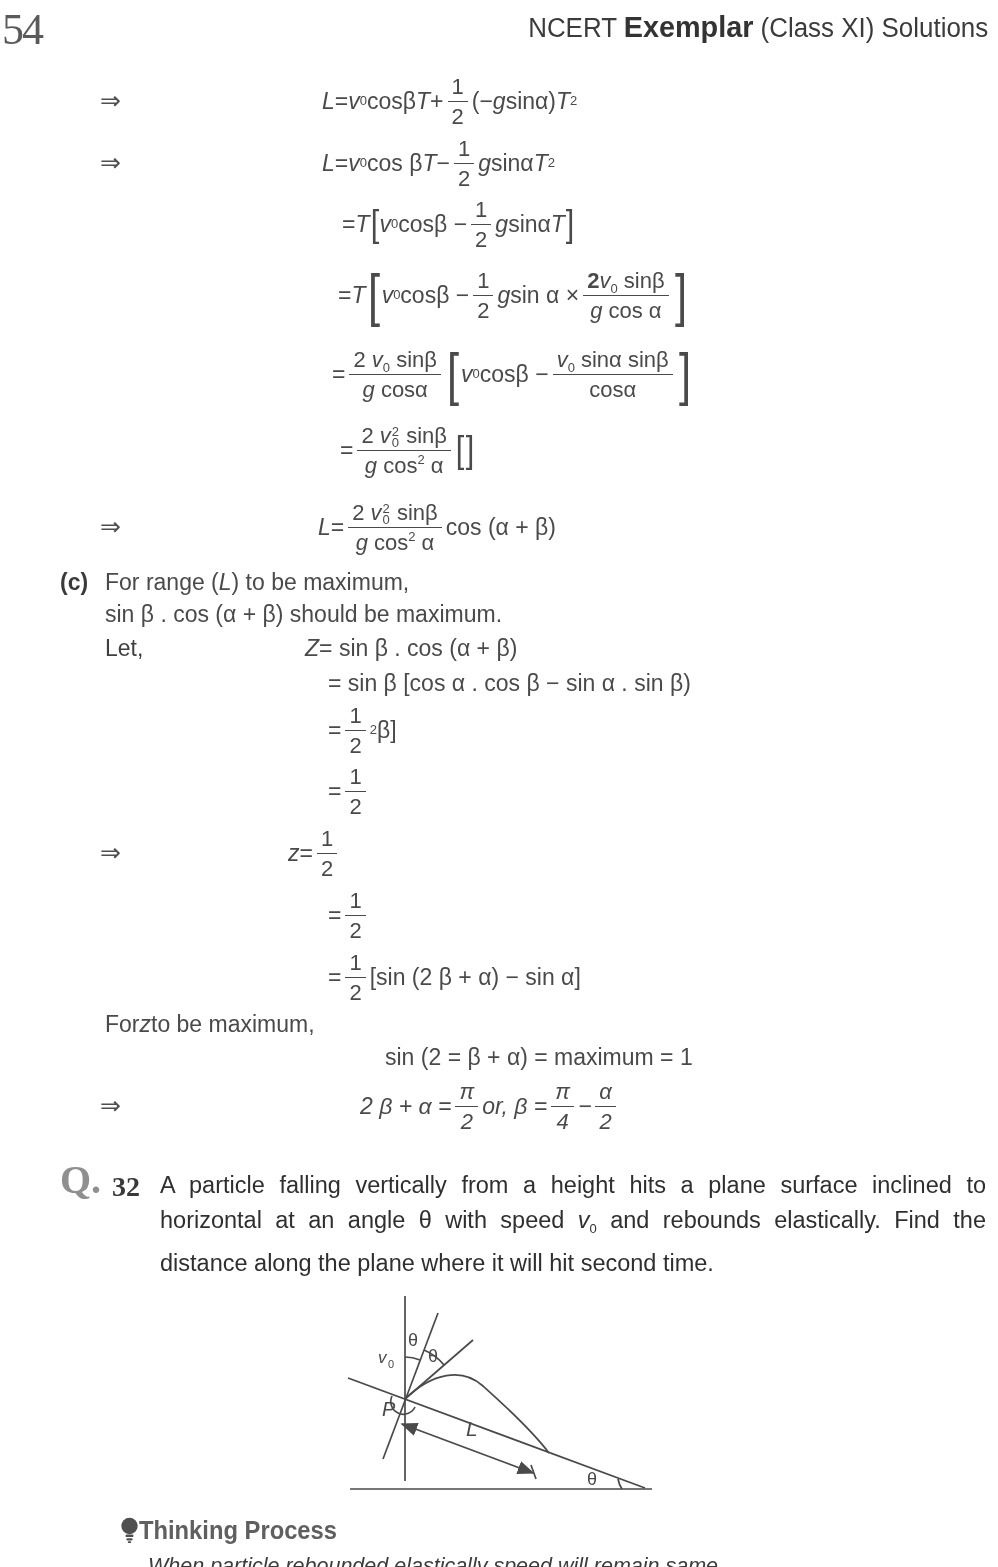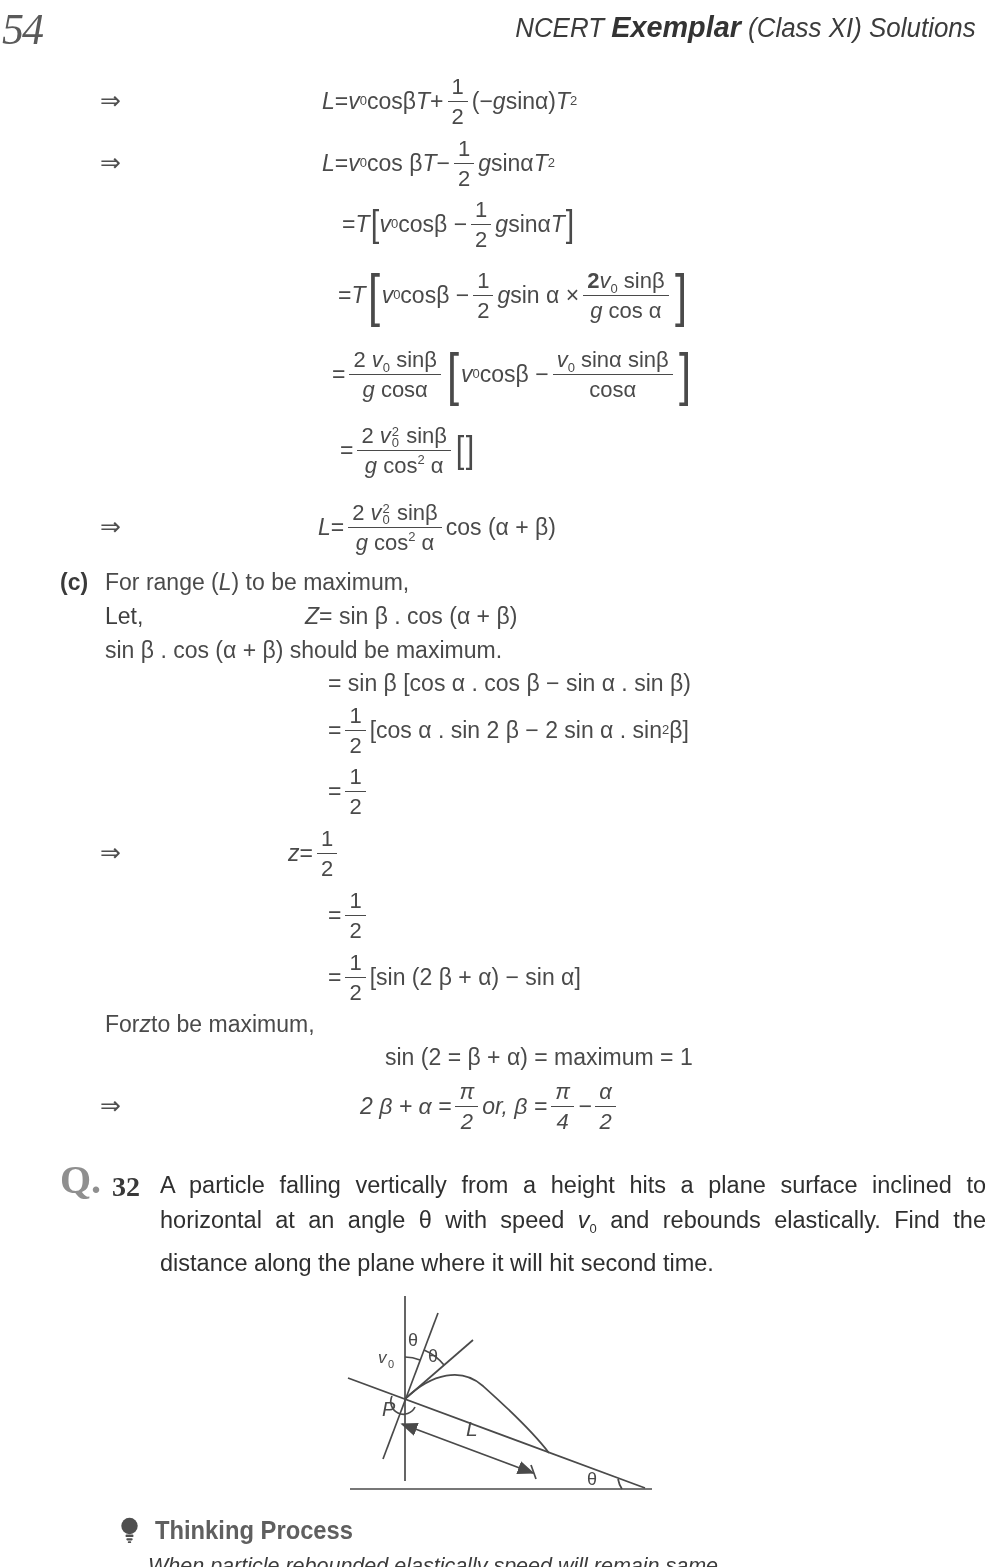--- a/index.html
+++ b/index.html
@@ -9,7 +9,7 @@
     font-family:"Liberation Sans",sans-serif;
   }
   
-  .pagehead{position:absolute;top:4px;left:0;right:18px;height:50px;font-style:italic;}
+  .pagehead{position:absolute;top:4px;left:0;right:6px;height:50px;}
   .pagenum{position:absolute;left:2px;top:0;font-family:"Liberation Serif",serif;
     font-size:44px;font-weight:400;color:#5a5a5a;letter-spacing:-2px;}
   .brand{position:absolute;right:4px;top:6px;font-size:27px;color:#3b3b3b;

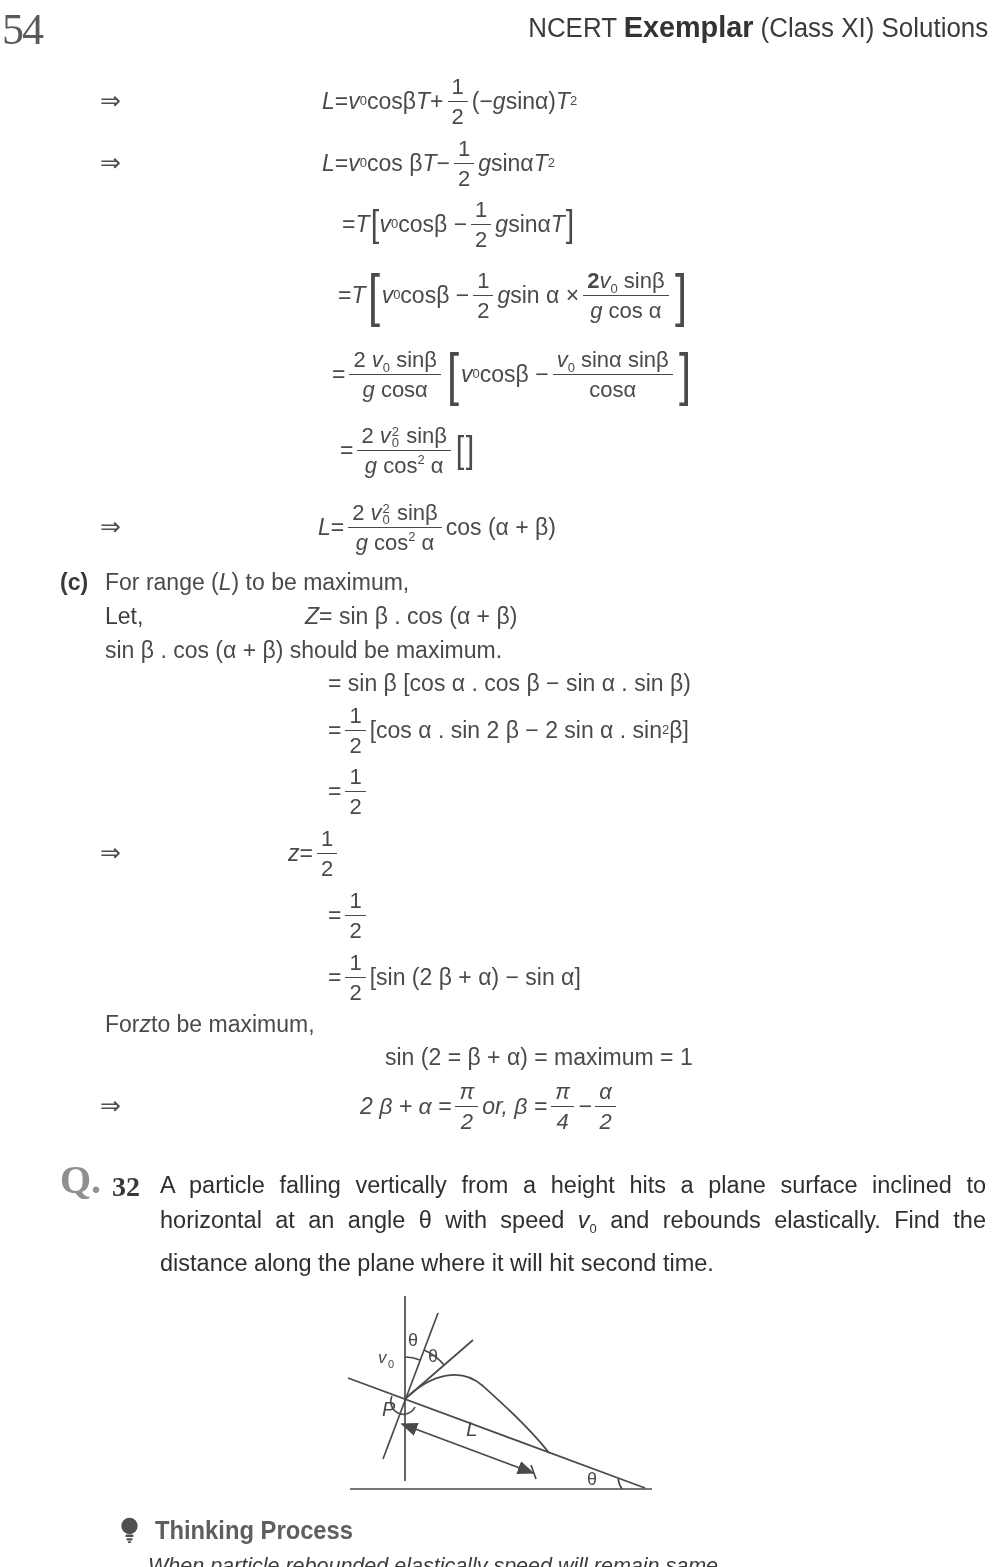--- a/index.html
+++ b/index.html
@@ -212,16 +212,16 @@
           <span class="rm">) to be maximum,</span>
         </span>
       </div>
+      <div class="eqrow" style="min-height: 32px;">
+        <span class="eq" style="margin-left: 45px;">
+          <span class="rm">sin β . cos (α + β) should be maximum.</span>
+        </span>
+      </div>
       <div class="eqrow" style="min-height: 36px;">
         <span class="lead">Let,</span>
         <span class="eq" style="margin-left: 245px;">
           <span class="it">Z</span>
           <span class="rm"> = sin β . cos (α + β)</span>
-        </span>
-      </div>
-      <div class="eqrow" style="min-height: 32px;">
-        <span class="eq" style="margin-left: 45px;">
-          <span class="rm">sin β . cos (α + β) should be maximum.</span>
         </span>
       </div>
       <div class="eqrow" style="min-height: 34px;">

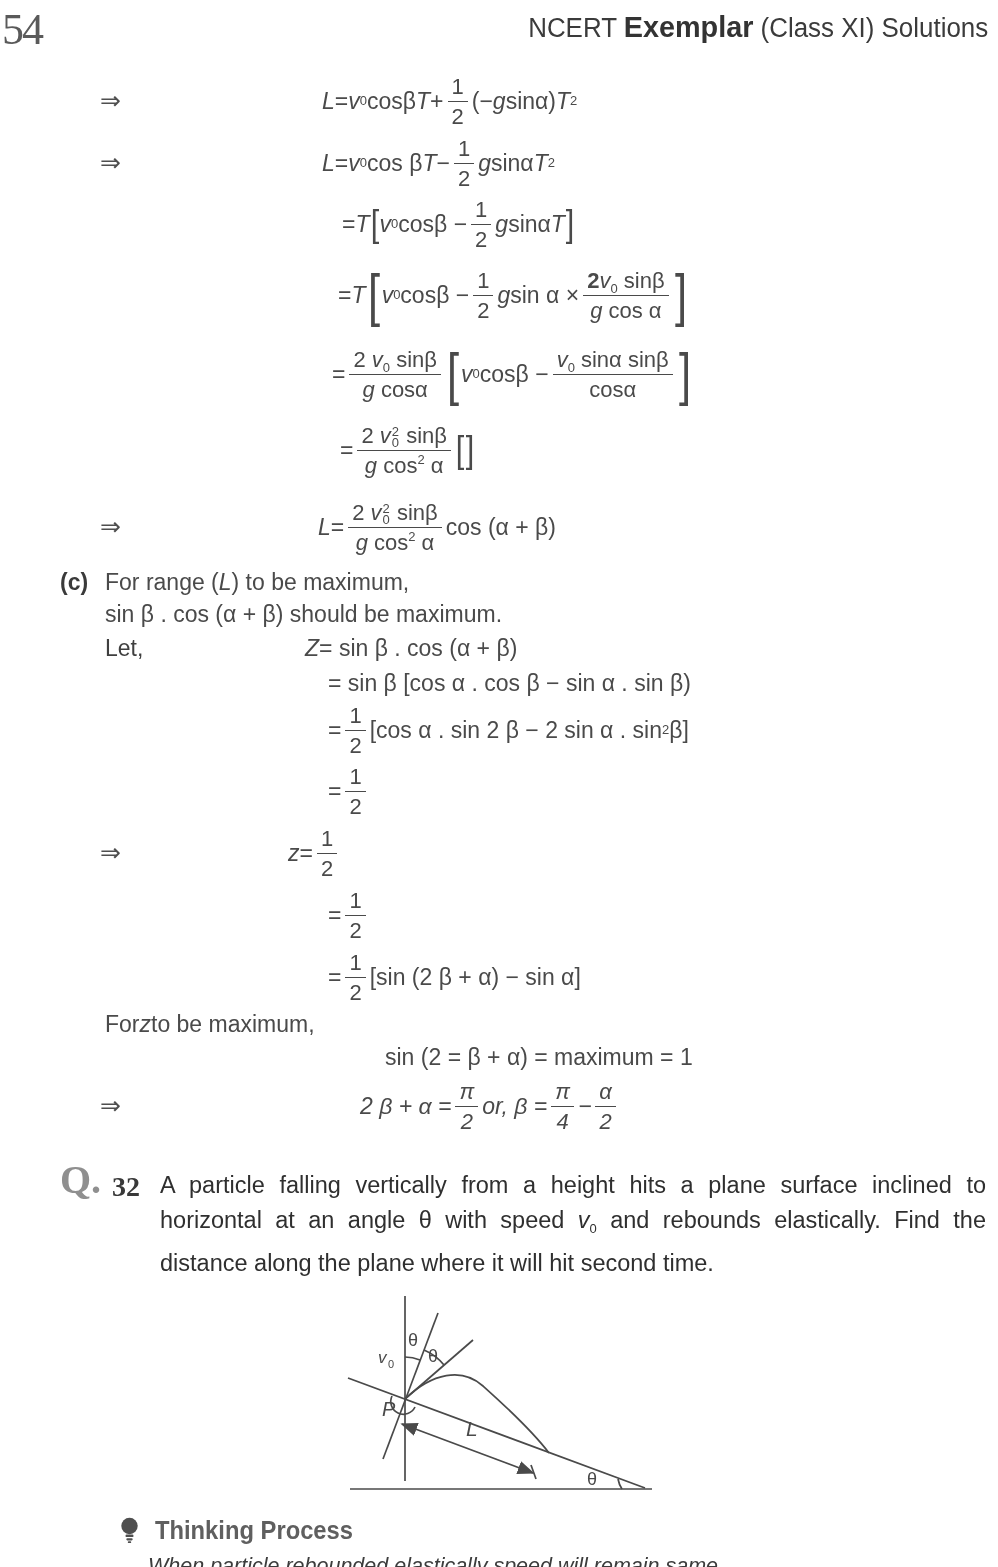--- a/index.html
+++ b/index.html
@@ -236,7 +236,6 @@
             <span class="num"><span class="rm">1</span></span>
             <span class="den"><span class="rm">2</span></span>
           </span>
-          <span class="rm"> [cos α . sin 2 β − 2 sin α . sin</span>
           <sup>2</sup>
           <span class="rm"> β]</span>
         </span>

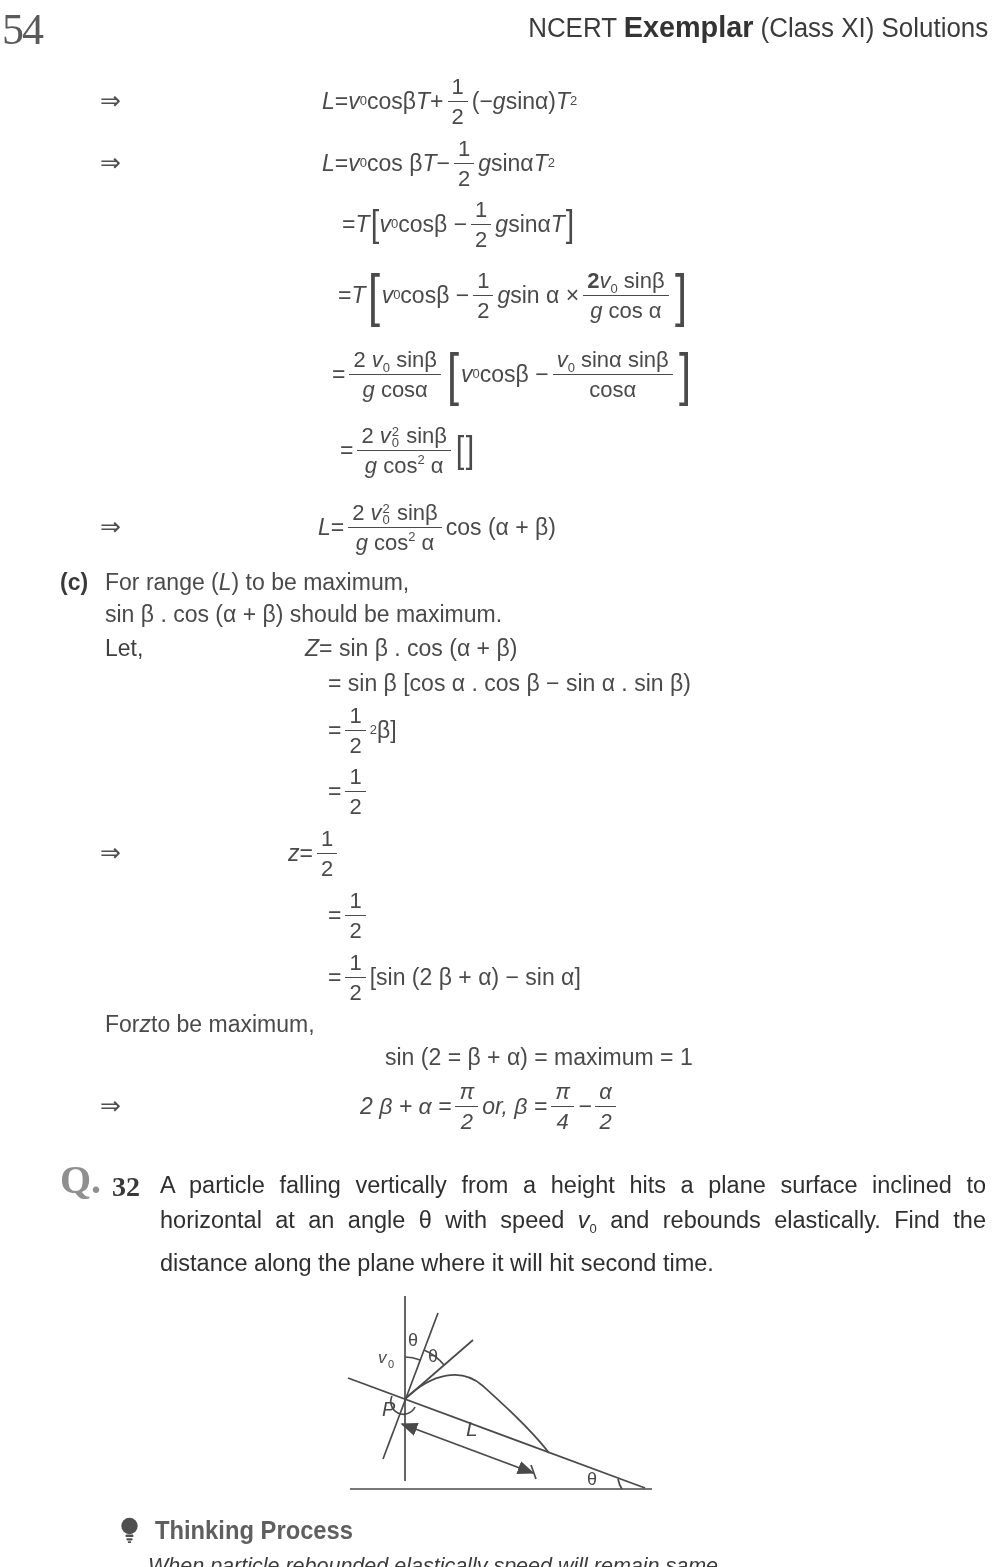--- a/index.html
+++ b/index.html
@@ -51,7 +51,7 @@
   .diagram{position:relative;height:207px;margin-top:12px;}
   .diagram svg{position:absolute;left:280px;top:0;}
   
-  .thinking{margin-top:16px;padding-left:60px;display:flex;align-items:center;gap:16px;}
+  .thinking{margin-top:16px;padding-left:60px;display:flex;align-items:center;gap:0;}
   .thinking .title{font-size:25px;font-weight:700;color:#5f5f5f;
     display:inline-block;transform:scaleX(0.95);transform-origin:left;}
   .tnote{margin-top:9px;padding-left:88px;font-size:21.5px;font-style:italic;color:#3c3c3c;}

